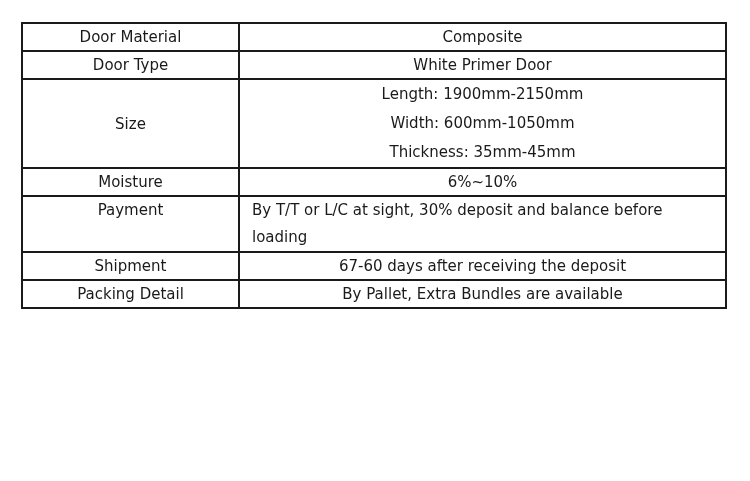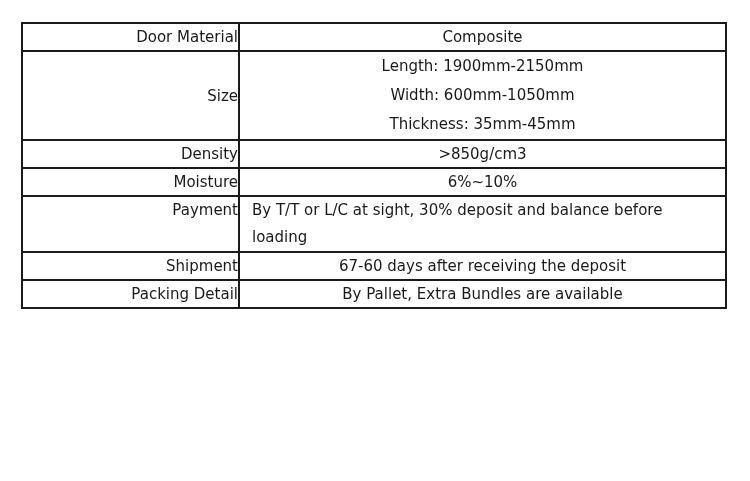--- a/index.html
+++ b/index.html
@@ -30,7 +30,6 @@
   }
   .spec-table td.label-cell {
     width: 215px;
-    text-align: right;
   }
   .r-size td { height: 85px; border-radius: 14px; }
   .r-size .size-line { line-height: 29px; }

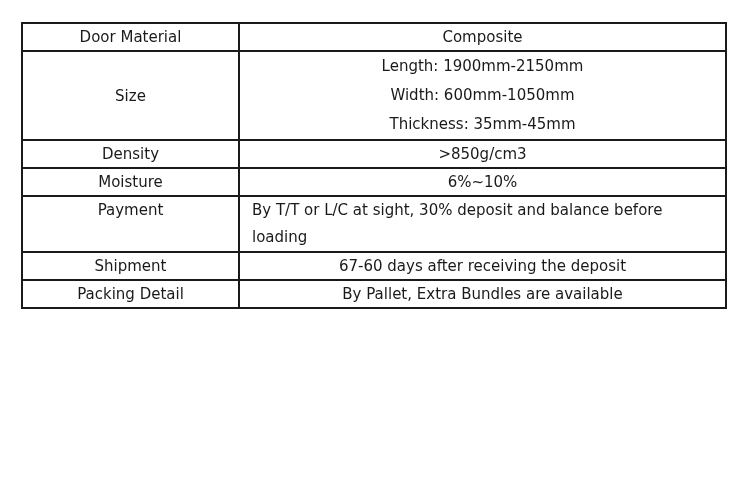--- a/index.html
+++ b/index.html
@@ -53,6 +53,10 @@
       <td class="label-cell">Door Material</td>
       <td class="value-cell">Composite</td>
     </tr>
+    <tr>
+      <td class="label-cell">Door Type</td>
+      <td class="value-cell">White Primer Door</td>
+    </tr>
     <tr class="r-size">
       <td class="label-cell">Size</td>
       <td class="value-cell">

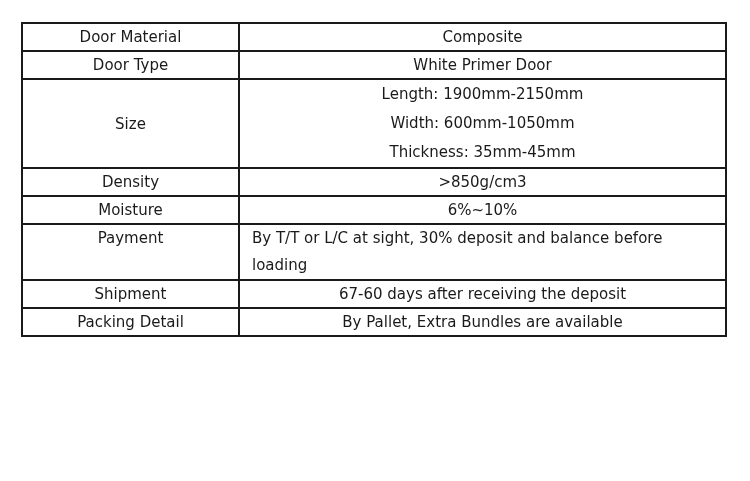--- a/index.html
+++ b/index.html
@@ -66,10 +66,6 @@
       </td>
     </tr>
     <tr>
-      <td class="label-cell">Density</td>
-      <td class="value-cell">&gt;850g/cm3</td>
-    </tr>
-    <tr>
       <td class="label-cell">Moisture</td>
       <td class="value-cell">6%~10%</td>
     </tr>

